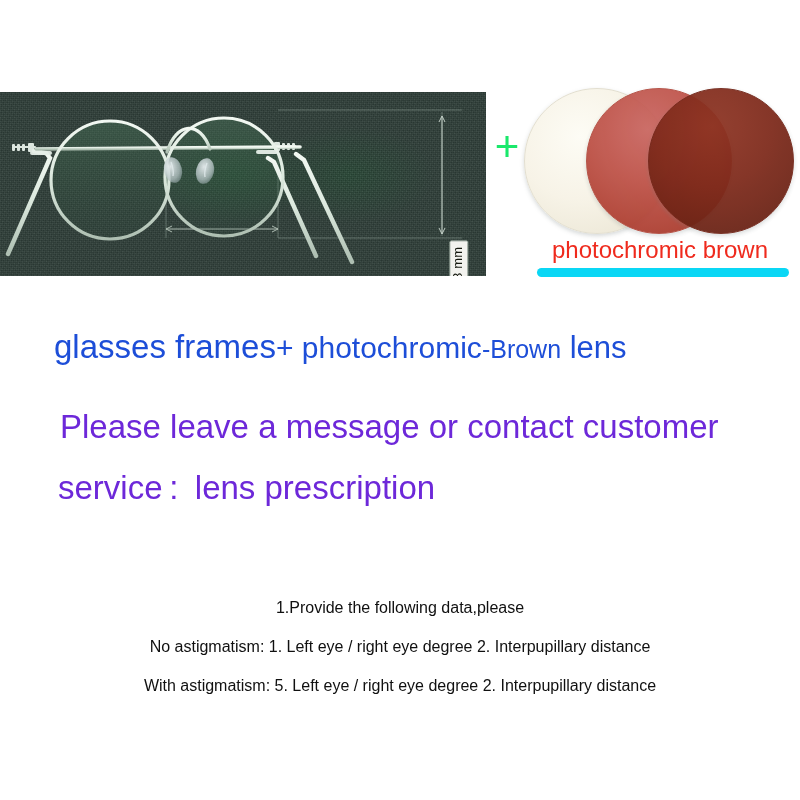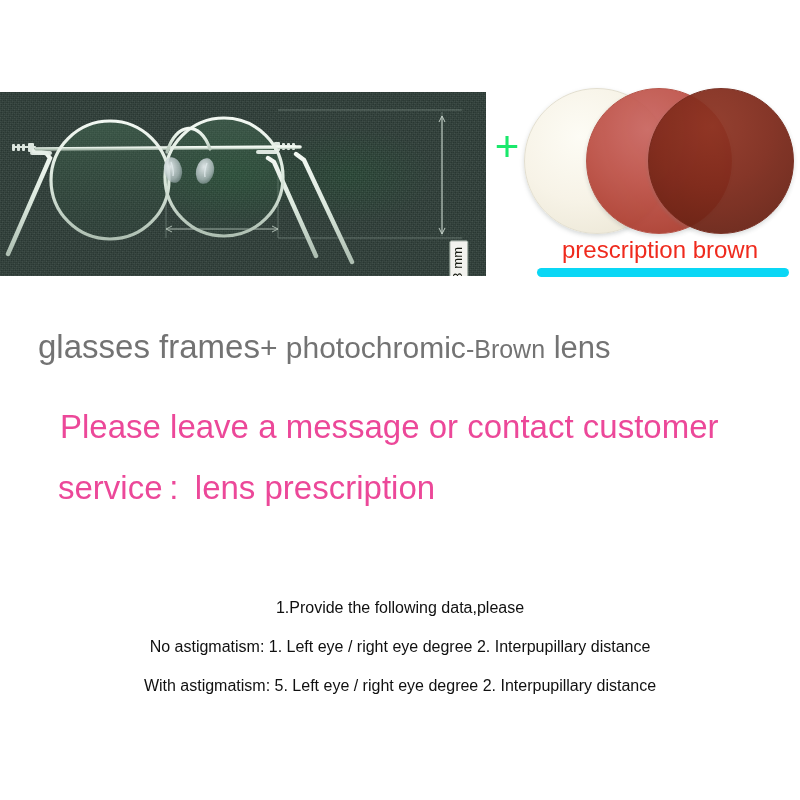--- a/index.html
+++ b/index.html
@@ -301,7 +301,7 @@
       <div class="lens lens-dark"></div>
     </div>
 
-    <div class="lens-caption">prescription brown</div>
+    <div class="lens-caption">photochromic brown</div>
     <div class="caption-underline"></div>
   </div>
 

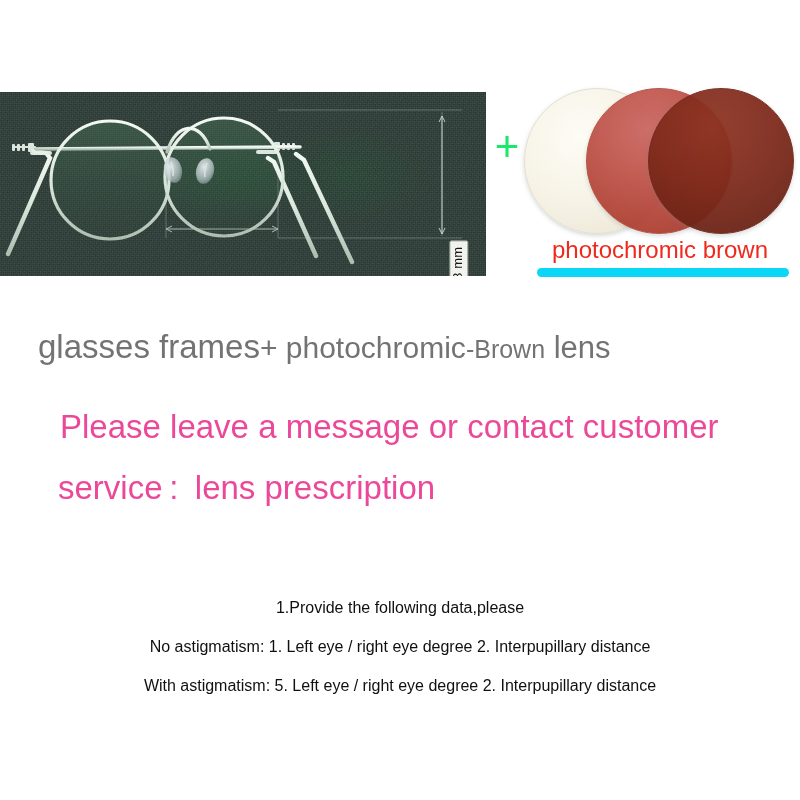--- a/index.html
+++ b/index.html
@@ -151,10 +151,10 @@
   
   .headline {
     position: absolute;
-    left: 38px;
+    left: 54px;
     top: 328px;
     width: 740px;
-    color: #737373;
+    color: #1d4ed8;
     font-family: "Liberation Sans", sans-serif;
     white-space: nowrap;
   }

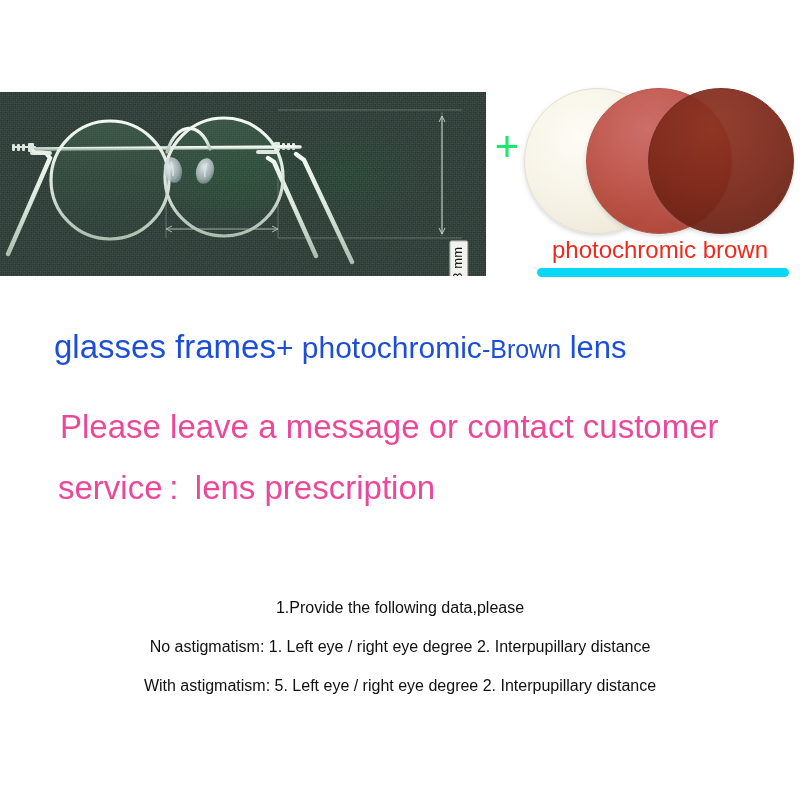--- a/index.html
+++ b/index.html
@@ -167,7 +167,7 @@
   .red-line {
     position: absolute;
     left: 60px;
-    color: #ec4899;
+    color: #6d28d9;
     font-family: "Liberation Sans", sans-serif;
     font-size: 33px;
     line-height: 38px;

